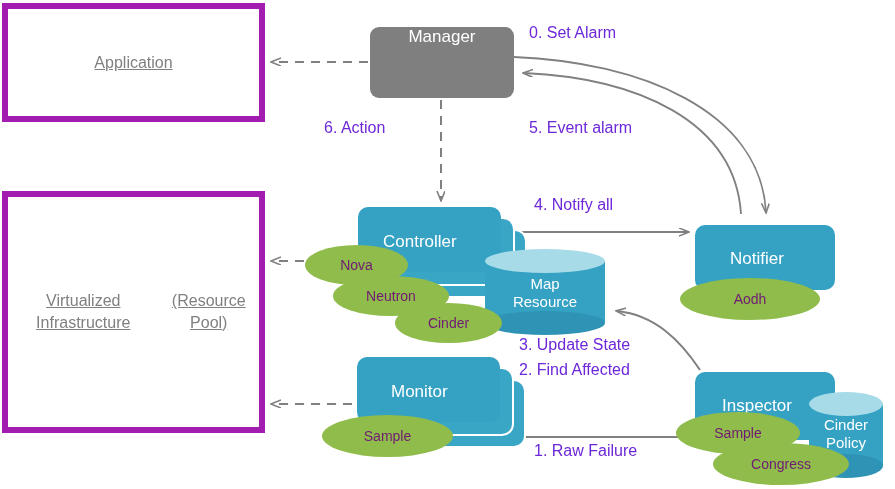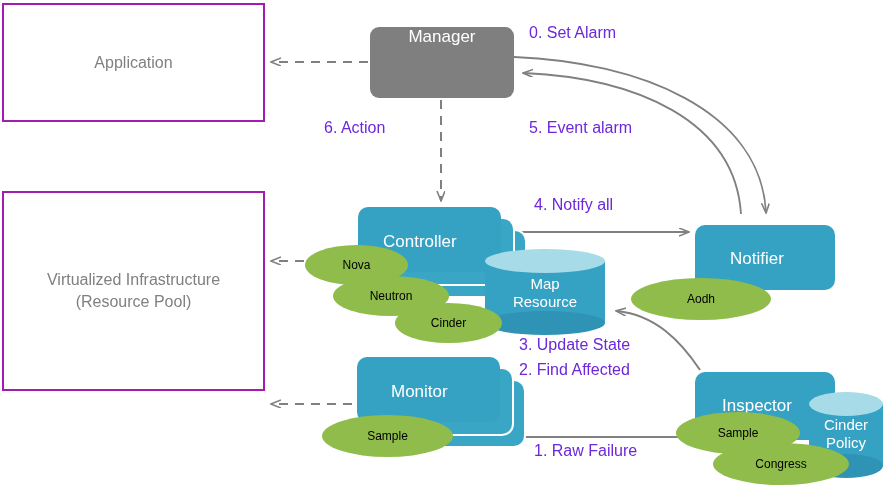--- a/index.html
+++ b/index.html
@@ -13,9 +13,9 @@
   .node{position:absolute;box-sizing:border-box;}
 
   
-  .plainbox{border:2px solid #a21caf;background:#ffffff;
+  .plainbox{border:6px solid #a21caf;background:#ffffff;
             display:flex;align-items:center;justify-content:center;
-            color:#808080;font-size:16px;text-align:center;line-height:1.35;z-index:2;}
+            color:#808080;font-size:16px;text-align:center;line-height:1.35;z-index:2;text-decoration:underline;}
 
   
   .graybox{background:#7f7f7f;border-radius:9px;

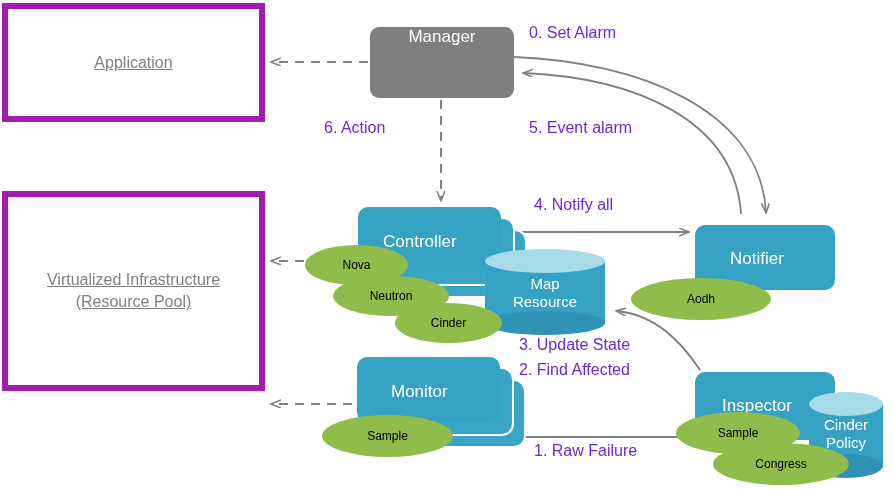--- a/index.html
+++ b/index.html
@@ -31,7 +31,7 @@
   
   .oval{position:absolute;background:#8fbc4a;border-radius:50%;
         display:flex;align-items:center;justify-content:center;
-        color:#000000;font-size:12px;white-space:nowrap;z-index:18;}
+        color:#701a75;font-size:14px;white-space:nowrap;z-index:18;}
 
   
   .cyl{position:absolute;z-index:12;}

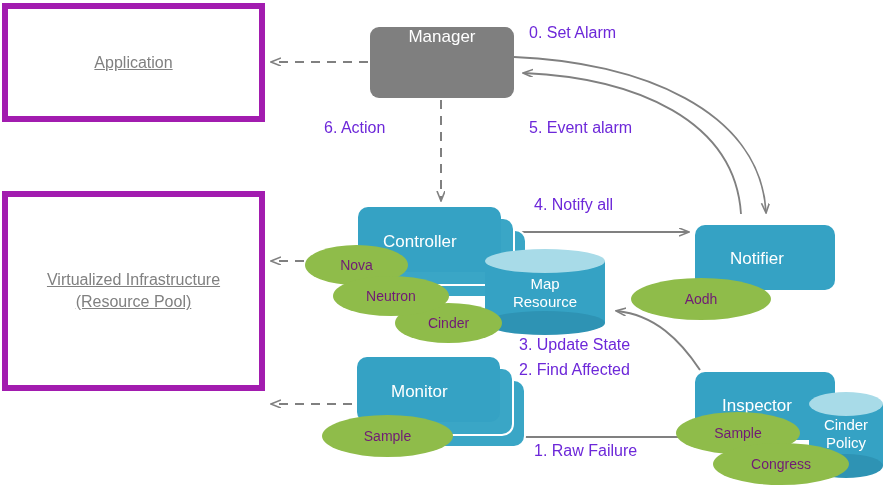--- a/index.html
+++ b/index.html
@@ -78,7 +78,7 @@
     <span>Application</span>
   </div>
 
-  <div class="node plainbox" style="left:2px;top:191px;width:263px;height:200px;flex-direction:column;">
+  <div class="node plainbox" style="left:2px;top:191px;width:263px;height:242px;flex-direction:row;">
     <span>Virtualized  Infrastructure</span>
     <span>(Resource Pool)</span>
   </div>

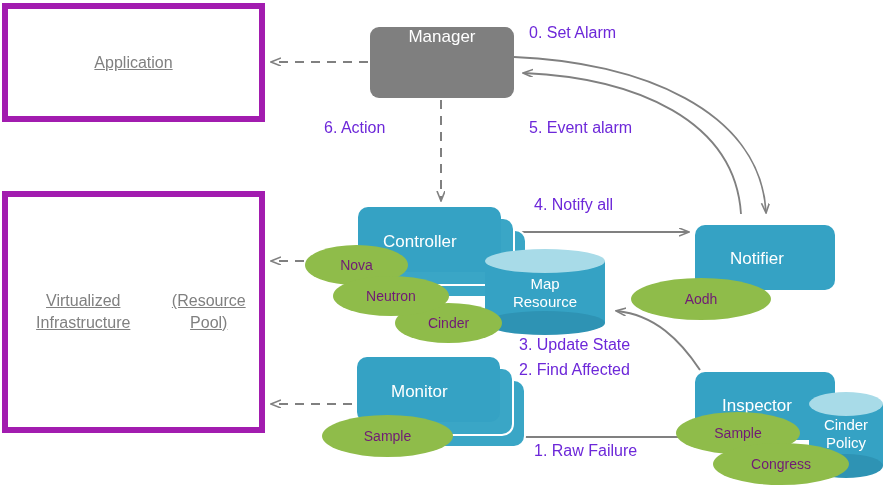--- a/index.html
+++ b/index.html
@@ -125,7 +125,7 @@
   <span class="bluelabel" style="left:730px;top:249px;">Notifier</span>
 
 
-  <div class="oval" style="left:631px;top:278px;width:140px;height:42px;">
+  <div class="oval" style="left:680px;top:278px;width:140px;height:42px;">
     <span>Aodh</span>
   </div>
 

